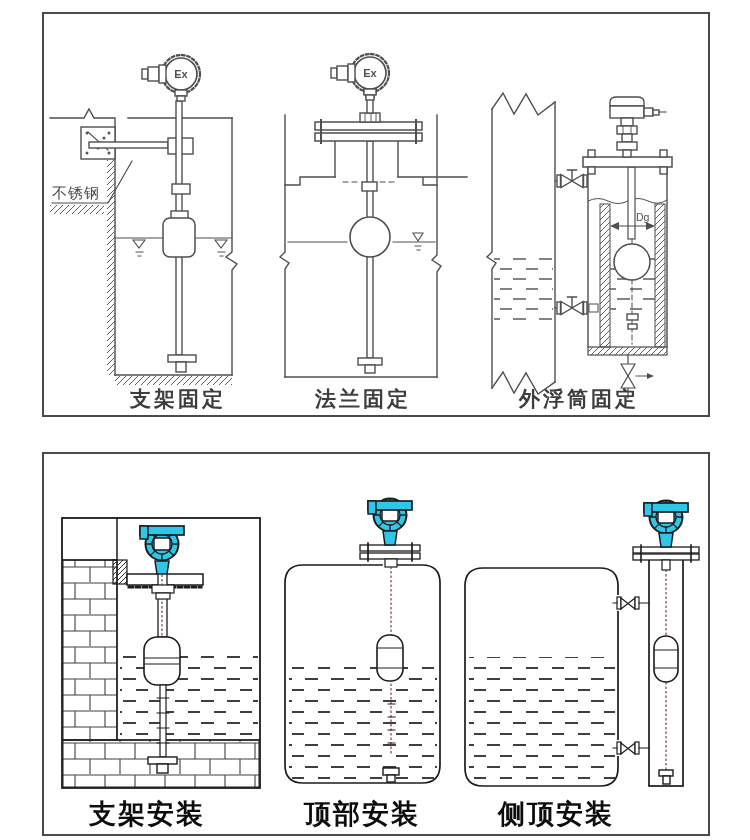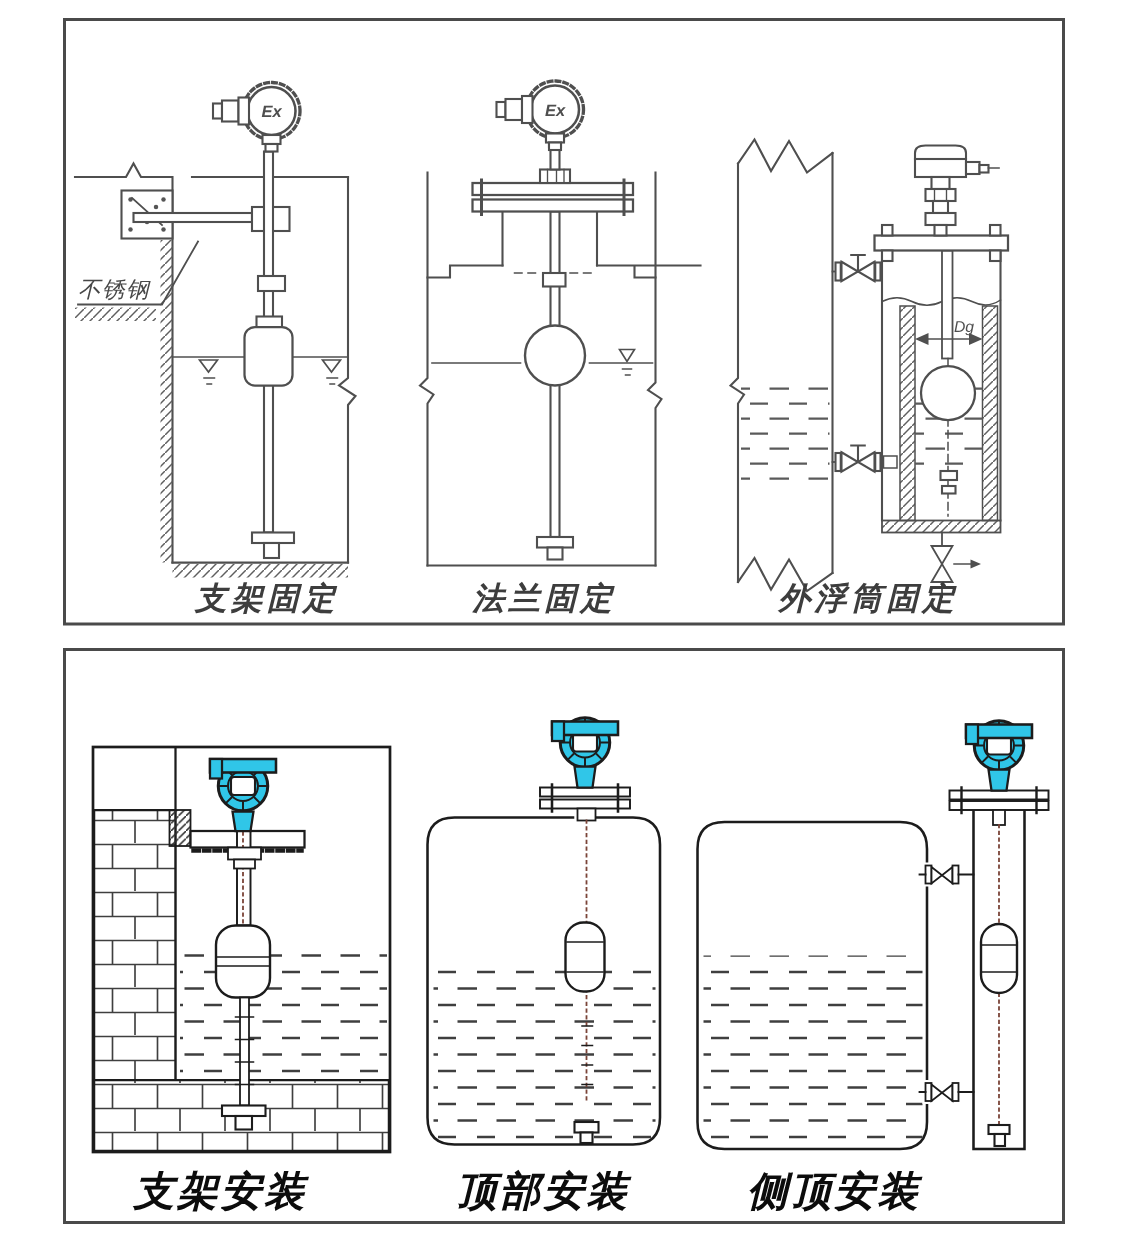--- a/index.html
+++ b/index.html
@@ -4,7 +4,7 @@
 <style>
   html,body{margin:0;padding:0;background:#ffffff;}
   body{width:750px;height:840px;position:relative;font-family:"Liberation Sans",sans-serif;}
-  .stage{position:absolute;left:0;top:0;width:643px;height:840px;background:#fff;font-style:italic;}
+  .stage{position:absolute;left:0;top:0;width:643px;height:840px;background:#fff;}
   .panel{position:absolute;background:#fff;border:2px solid #4a4a4a;}
   .panel-top{left:42px;top:12px;width:664px;height:401px;}
   .panel-bottom{left:42px;top:432px;width:664px;height:380px;}

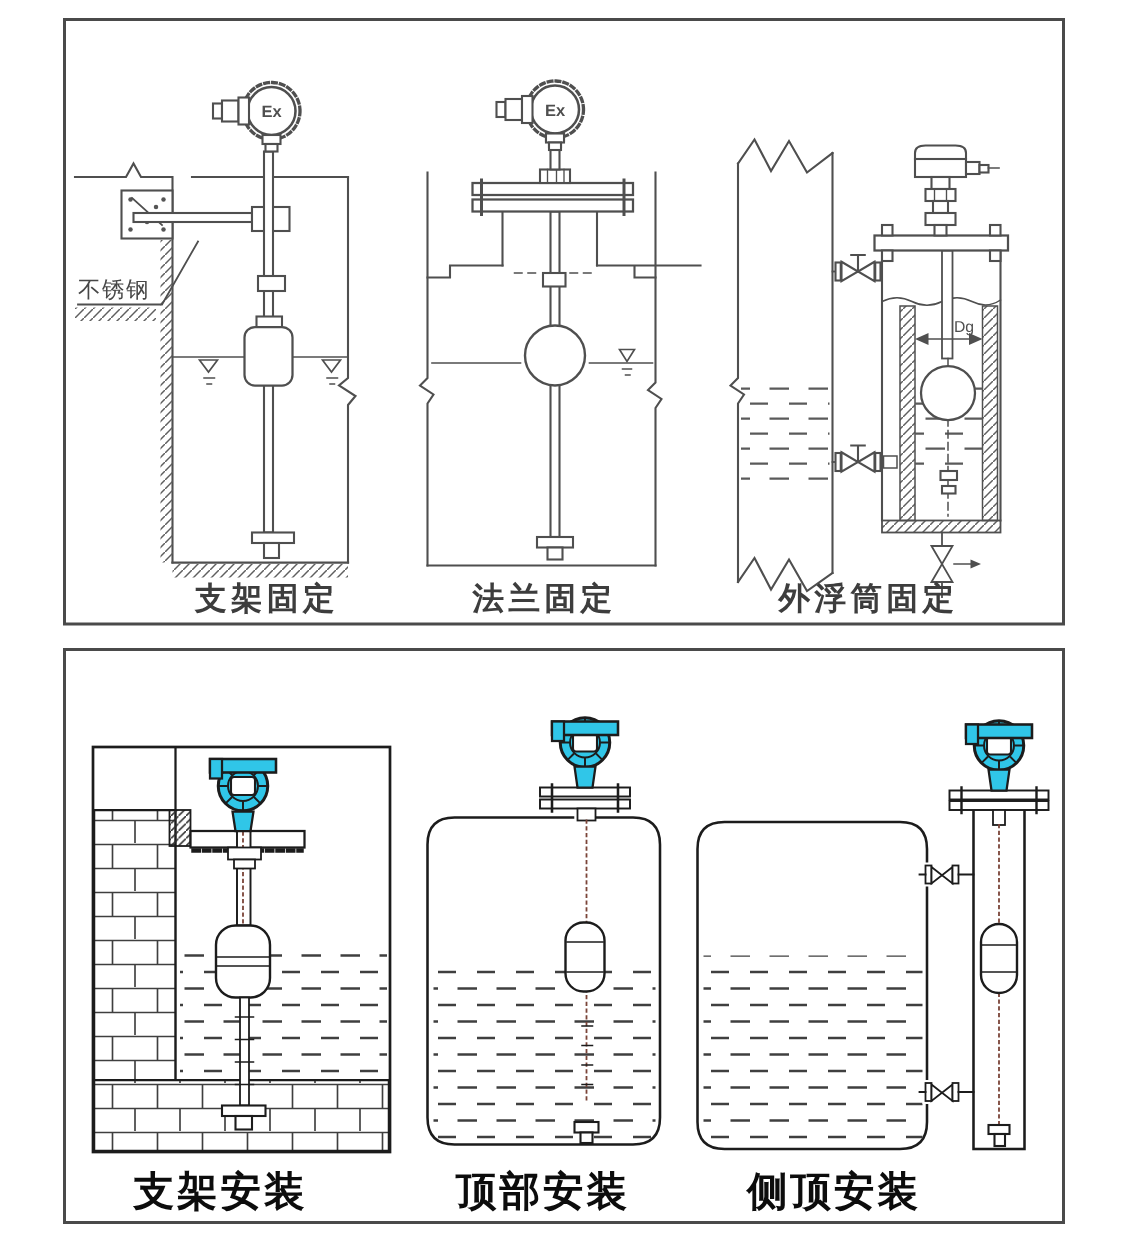--- a/index.html
+++ b/index.html
@@ -7,7 +7,7 @@
   .stage{position:absolute;left:0;top:0;width:643px;height:840px;background:#fff;}
   .panel{position:absolute;background:#fff;border:2px solid #4a4a4a;}
   .panel-top{left:42px;top:12px;width:664px;height:401px;}
-  .panel-bottom{left:42px;top:432px;width:664px;height:380px;}
+  .panel-bottom{left:42px;top:452px;width:664px;height:380px;}
   svg{display:block;}
   text{font-family:"Liberation Sans",sans-serif;}
 </style>

